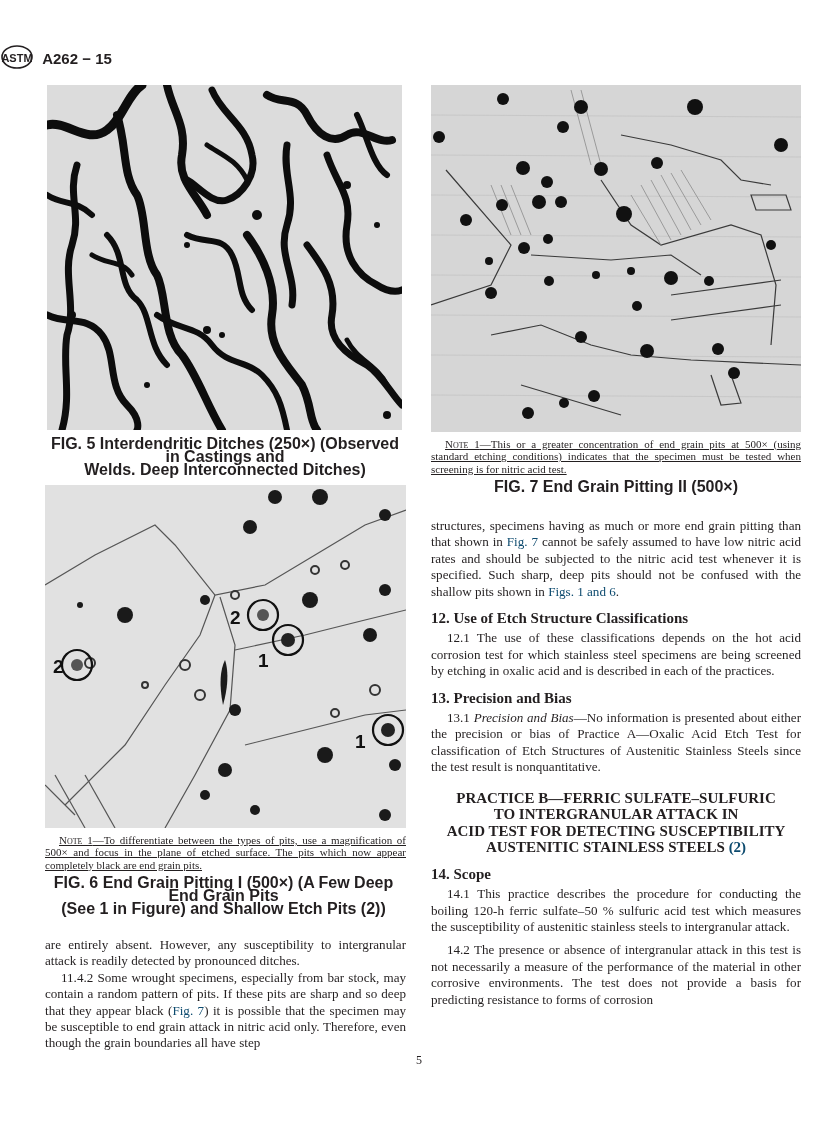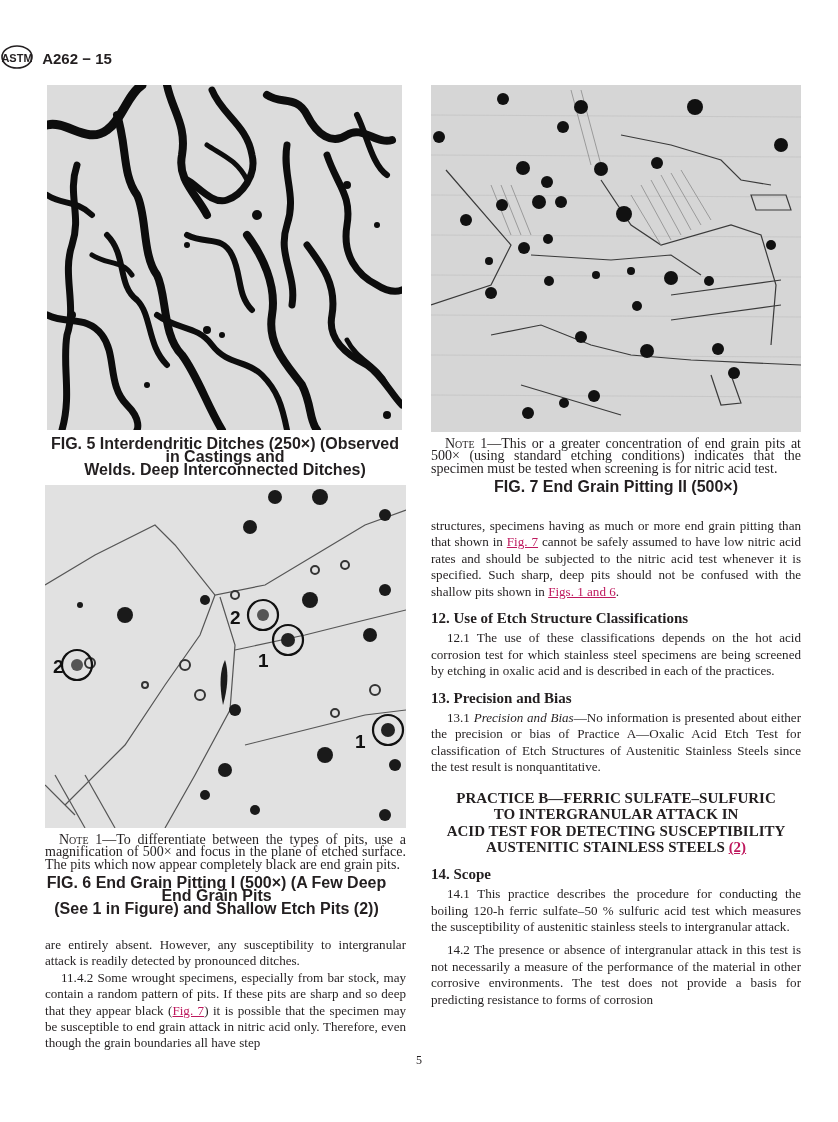--- a/index.html
+++ b/index.html
@@ -13,7 +13,7 @@
   .fig svg { display: block; width: 100%; height: 100%; }
   .caption-sans { font-family: "Liberation Sans", sans-serif; font-weight: bold; font-size: 16px;
                   text-align: center; line-height: 13px; position: absolute; }
-  .note { position: absolute; font-size: 14px; line-height: 12.3px; text-align: justify; }
+  .note { position: absolute; font-size: 11px; line-height: 12.3px; text-align: justify; text-decoration: underline; }
   .note .indent { display: inline-block; width: 14px; }
   .note .sc { font-variant: small-caps; }
   .body-text { position: absolute; font-size: 13.1px; line-height: 16.4px; text-align: justify; }

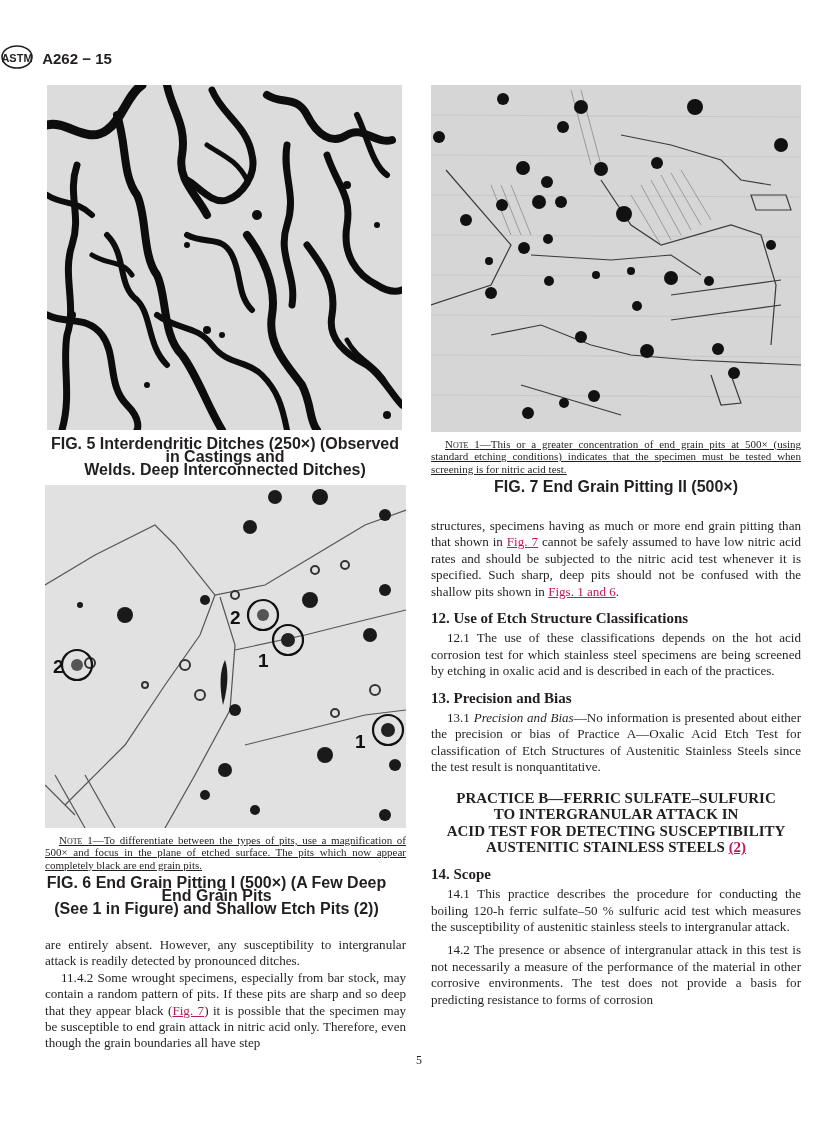--- a/index.html
+++ b/index.html
@@ -21,7 +21,7 @@
   .body-text p.ind { text-indent: 16px; }
   .sec-head { font-weight: bold; font-size: 15px; margin: 0 0 4px 0; }
   .practice-head { font-weight: bold; font-size: 15px; text-align: center; line-height: 16.5px; margin: 0 0 10px 0; }
-  .link { color: #be185d; text-decoration: underline; }
+  .link { color: #0c4a6e; }
   .pageno { position: absolute; top: 1053px; left: 0; width: 838px; text-align: center; font-size: 12px; }
   .label-num { font-family: "Liberation Sans", sans-serif; font-weight: bold; font-size: 19px; fill: #111; }
 </style>

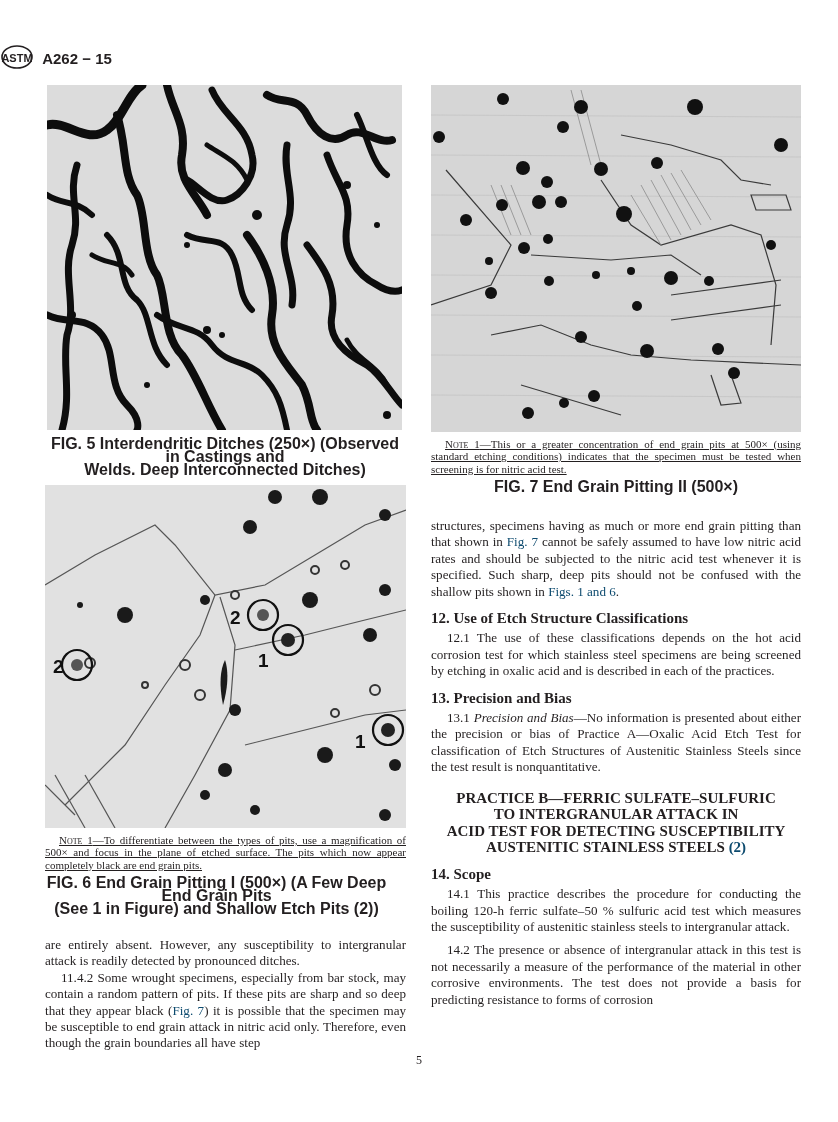--- a/index.html
+++ b/index.html
@@ -226,7 +226,7 @@
 <div class="note" style="left:45px; top:834px; width:361px;">
   <span class="indent"></span><span class="sc">Note 1</span><span>—To differentiate between the types of pits, use a magnification of 500× and focus in the plane of etched surface. The pits which now appear completely black are end grain pits.</span>
 </div>
-<div class="caption-sans" style="left:36px; top:876px; width:361px;text-align:center;">
+<div class="caption-sans" style="left:43px; top:876px; width:361px;text-align:center;">
   <div>FIG. 6  End Grain Pitting I (500×) (A Few Deep End Grain Pits</div>
   <div>(See 1 in Figure) and Shallow Etch Pits (2))</div>
 </div>

